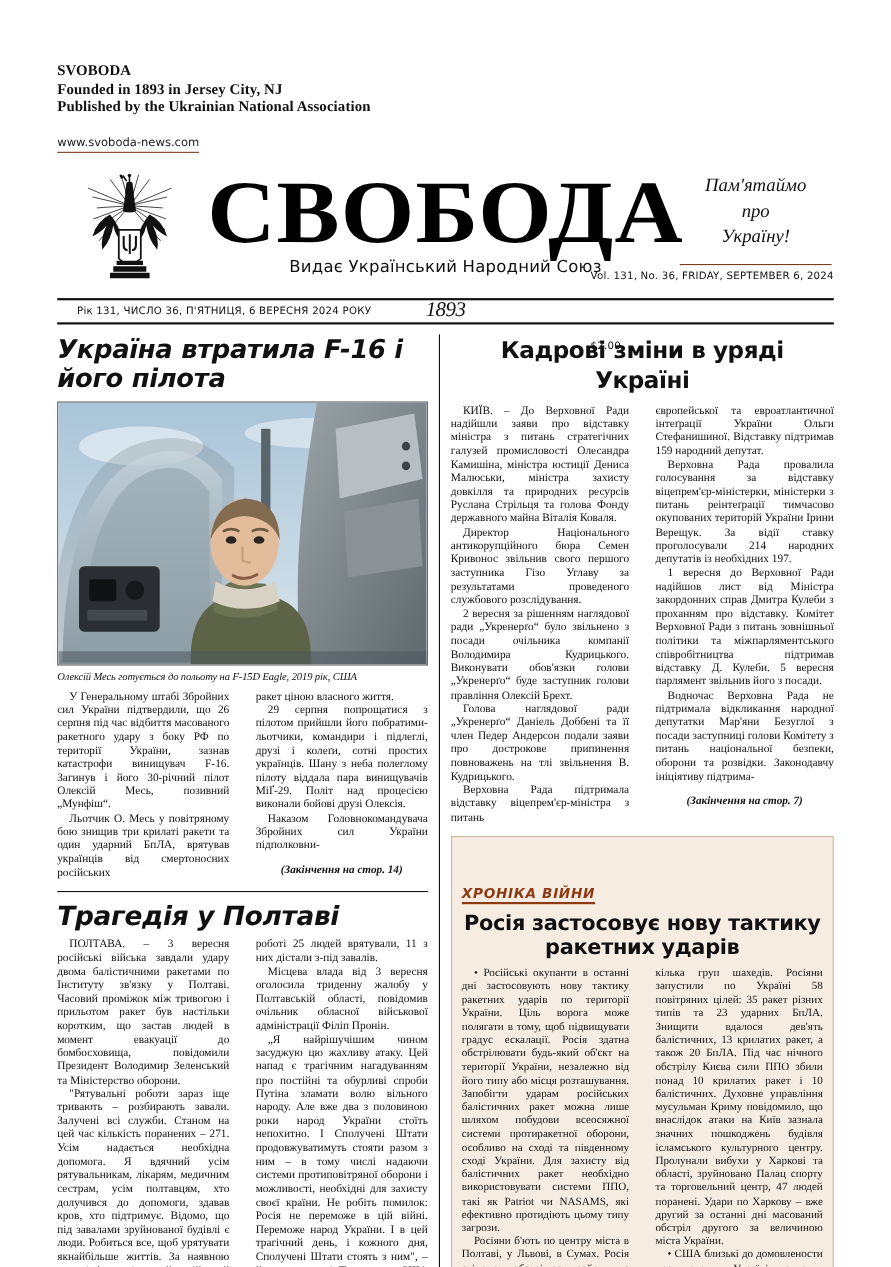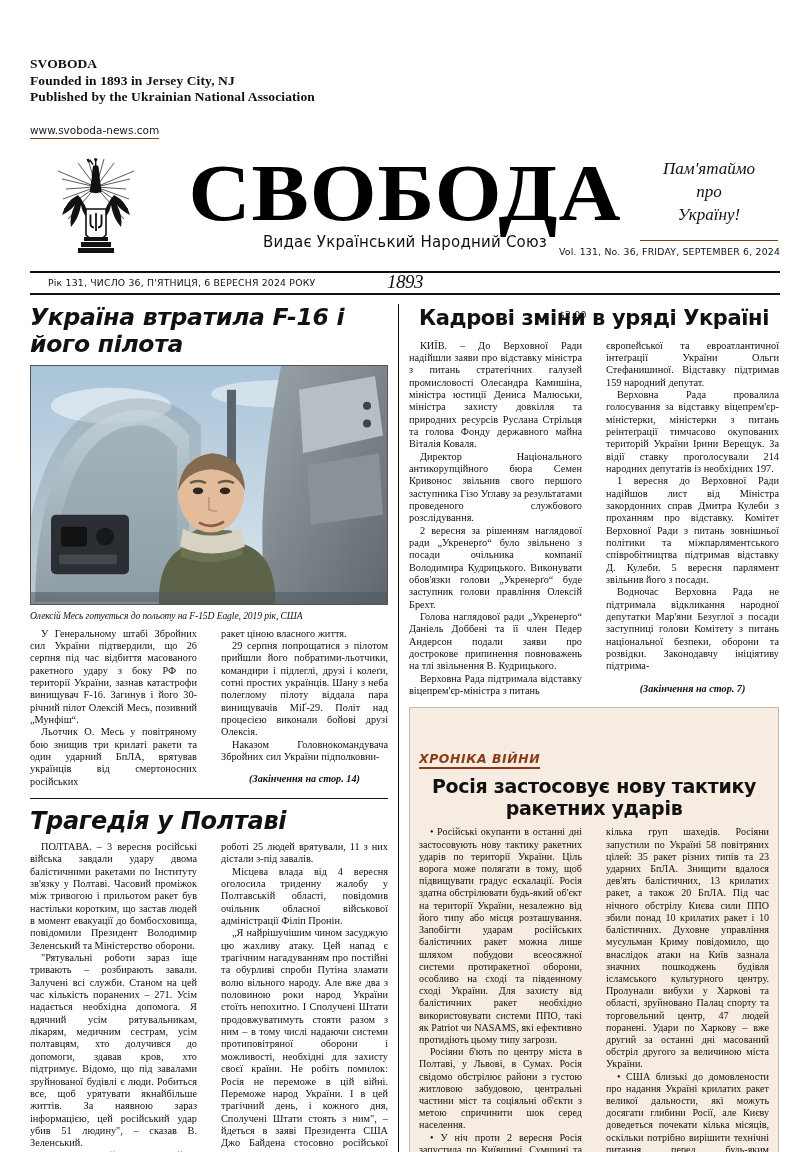--- a/index.html
+++ b/index.html
@@ -14,7 +14,7 @@
     overflow: hidden;
     position: relative;
   }
-  .page { width: 810px; height: 1152px; position: relative; padding: 0 30px; }
+  .page { width: 810px; height: 1152px; position: relative; padding: 0 52px; }
 
   
   .ident { padding-top: 56px; }

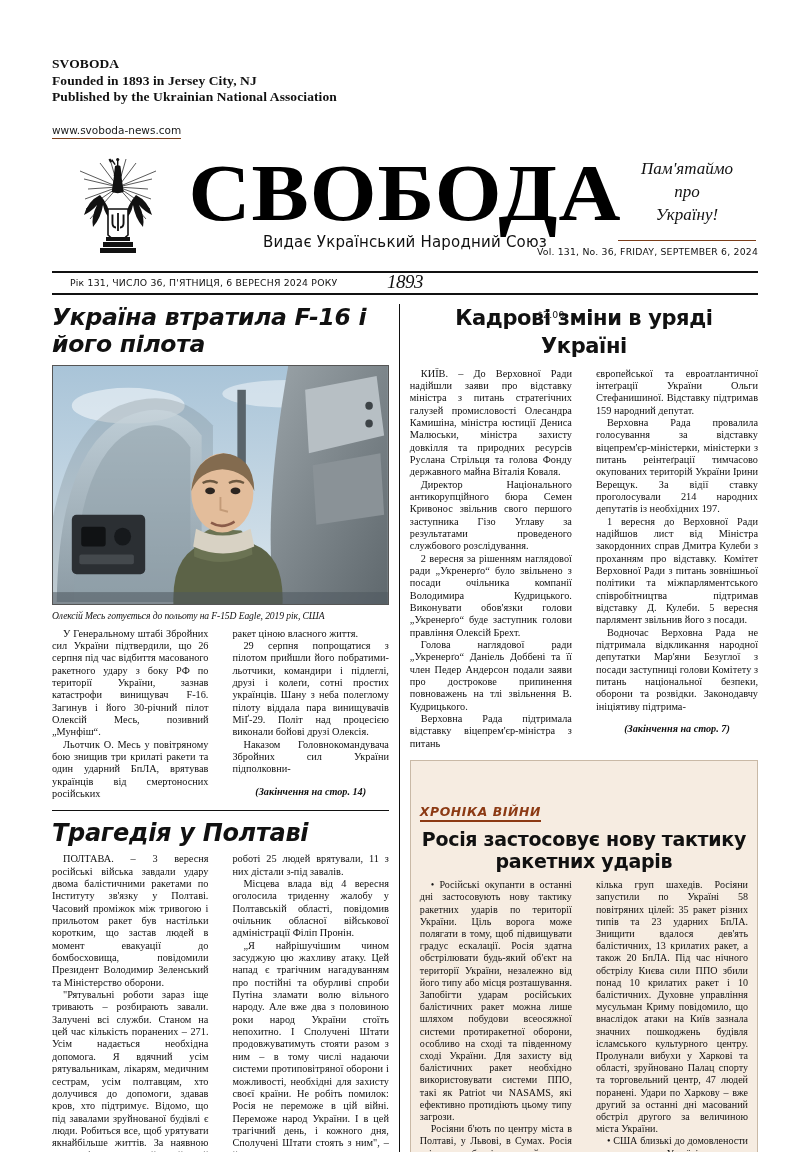--- a/index.html
+++ b/index.html
@@ -395,7 +395,7 @@
           </div>
           <div>
             <p class="body noind">роботі 25 людей врятували, 11 з них дістали з-під завалів.</p>
-            <p class="body">Місцева влада від 4 вересня оголосила триденну жалобу у Полтавській області, повідомив очільник обласної військової адміністрації Філіп Пронін.</p>
+            <p class="body">Місцева влада від 3 вересня оголосила триденну жалобу у Полтавській області, повідомив очільник обласної військової адміністрації Філіп Пронін.</p>
             <p class="body">„Я найрішучішим чином засуджую цю жахливу атаку. Цей напад є трагічним нагадуванням про постійні та обурливі спроби Путіна зламати волю вільного народу. Але вже два з половиною роки народ України стоїть непохитно. І Сполучені Штати продовжуватимуть стояти разом з ним – в тому числі надаючи системи протиповітряної оборони і можливості, необхідні для захисту своєї країни. Не робіть помилок: Росія не переможе в цій війні. Переможе народ України. І в цей трагічний день, і кожного дня, Сполучені Штати стоять з ним", – йдеться в заяві Президента США Джо Байдена стосовно російської ракетної атаки на Полтаву.</p>
 
           </div>

